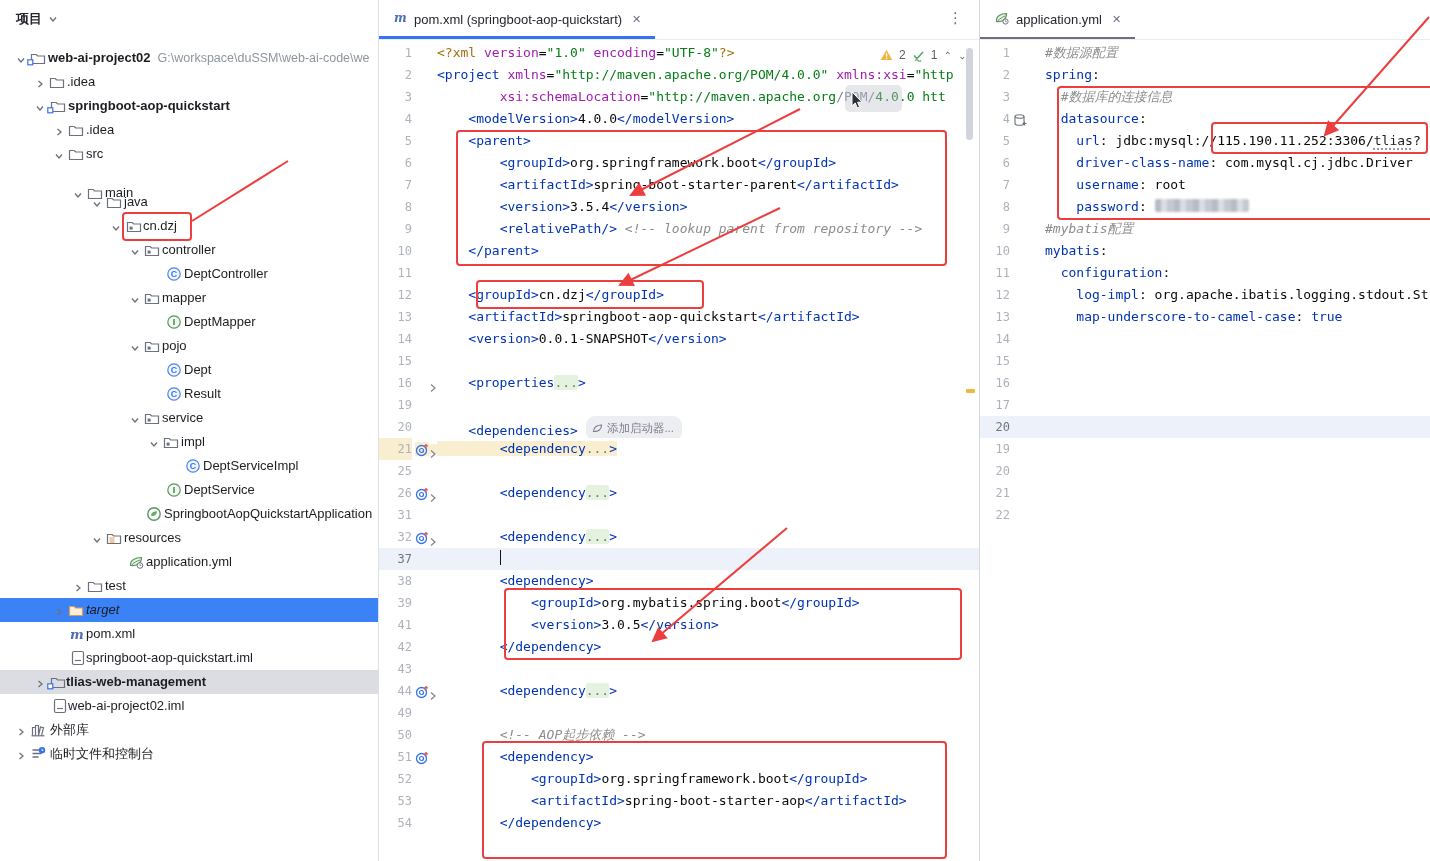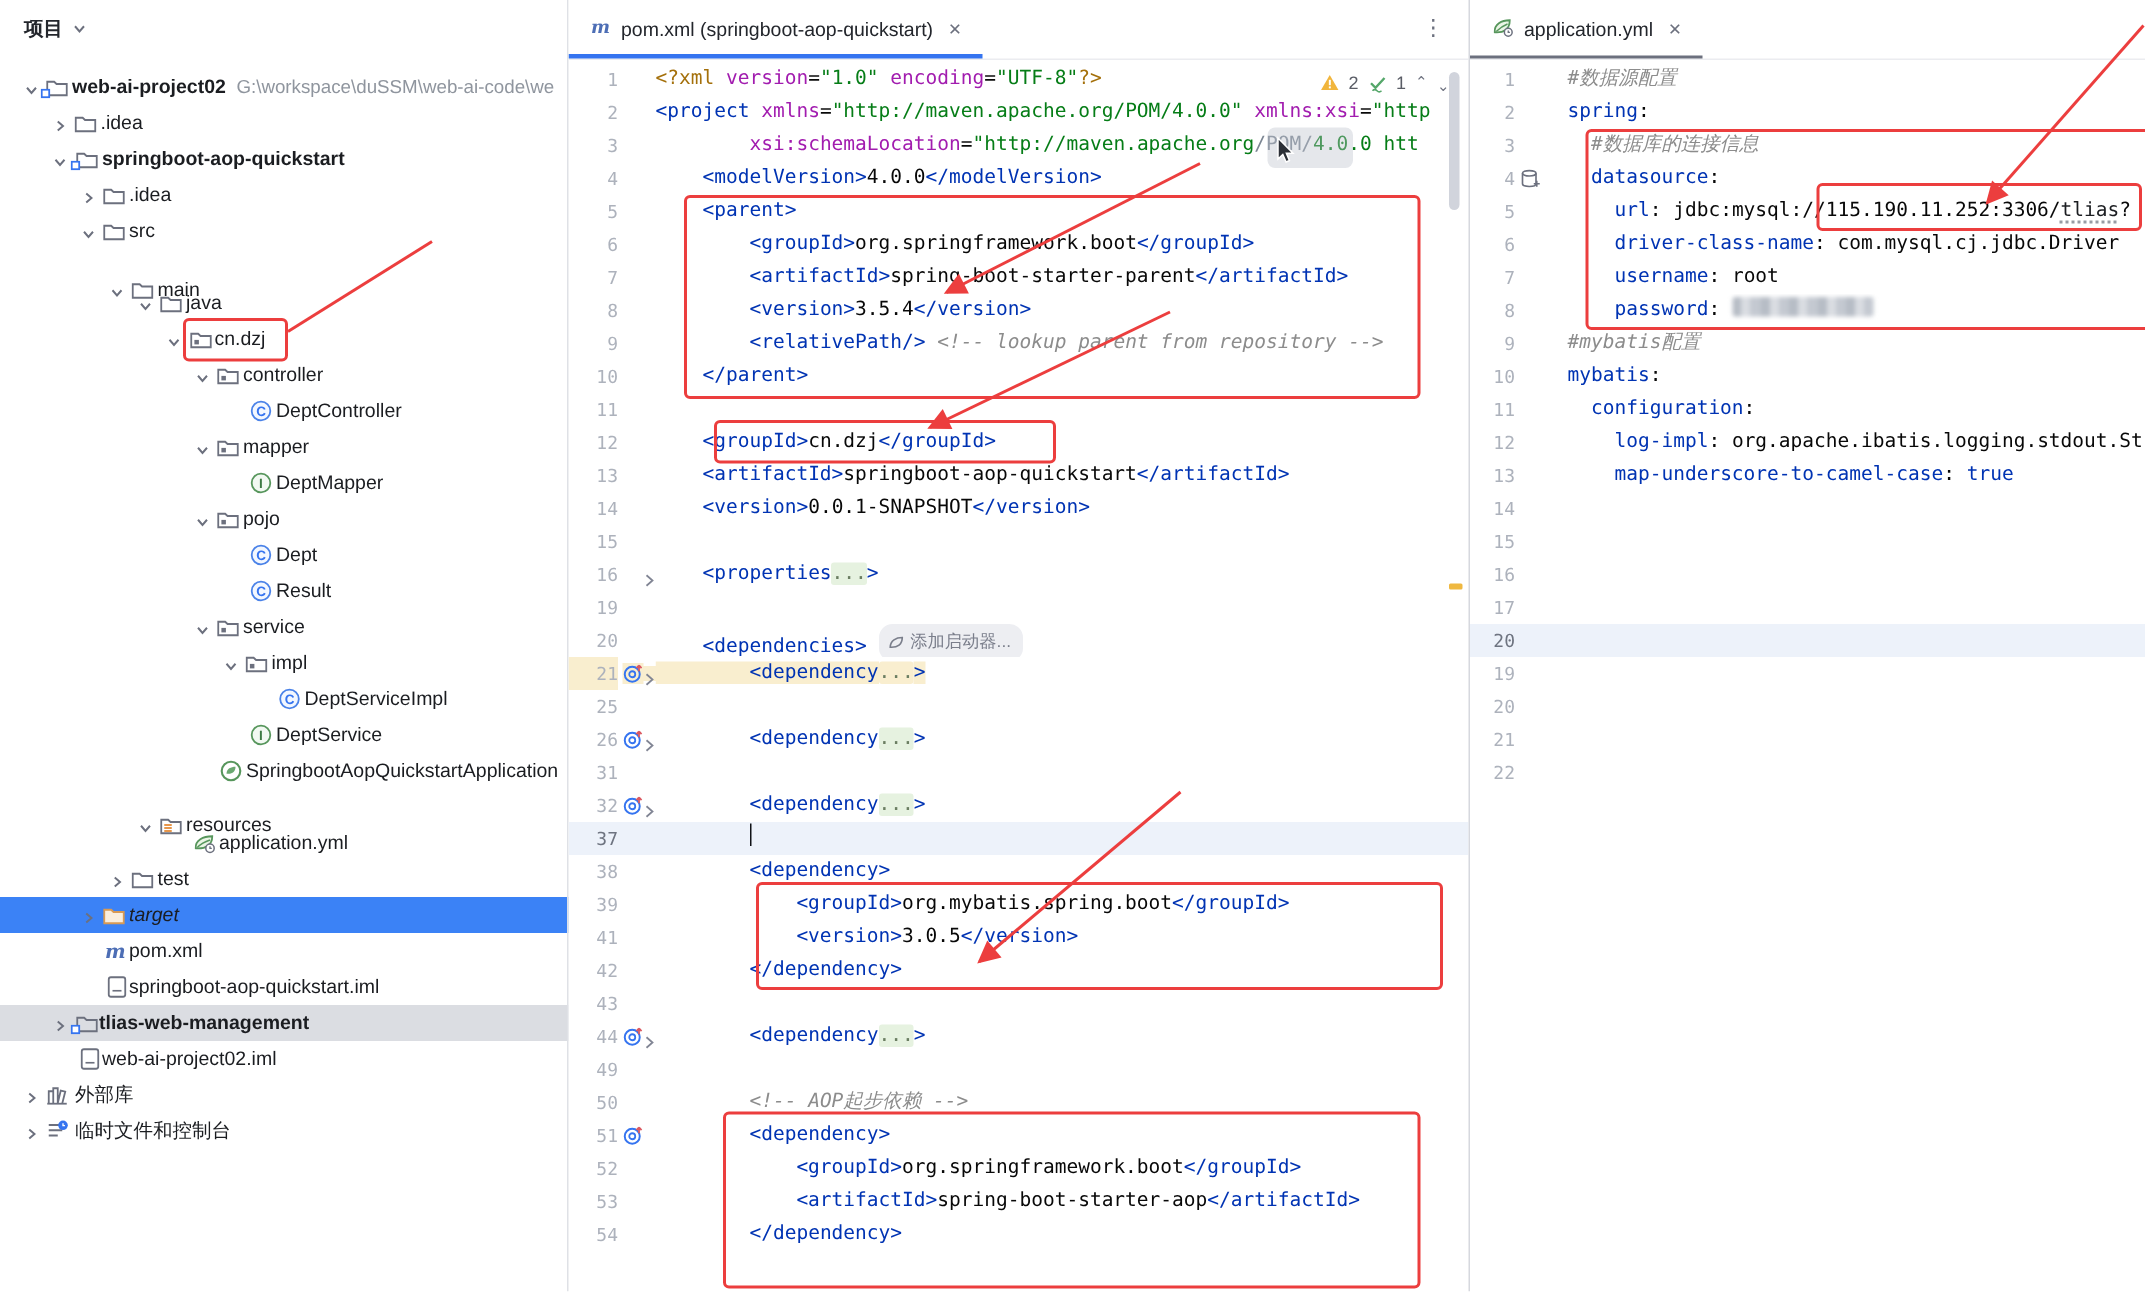--- a/index.html
+++ b/index.html
@@ -265,7 +265,7 @@
             </svg></span>
           <span class="lbl" style="left: 164px;">SpringbootAopQuickstartApplication</span>
         </div>
-        <div class="trow" style="top: 480px; margin-top: 12px;">
+        <div class="trow" style="top: 480px;">
           <span class="chev" style="left: 90px;"><svg width="14" height="14">
               <path d="M4 5.5 L7 9 L10 5.5" stroke="#6c707e" stroke-width="1.3" fill="none"></path>
             </svg></span>

